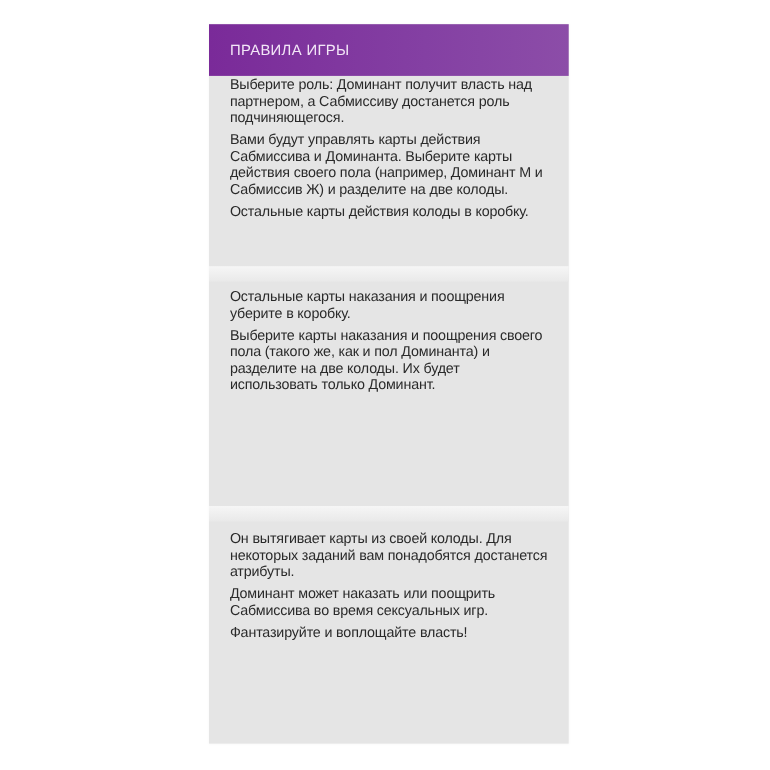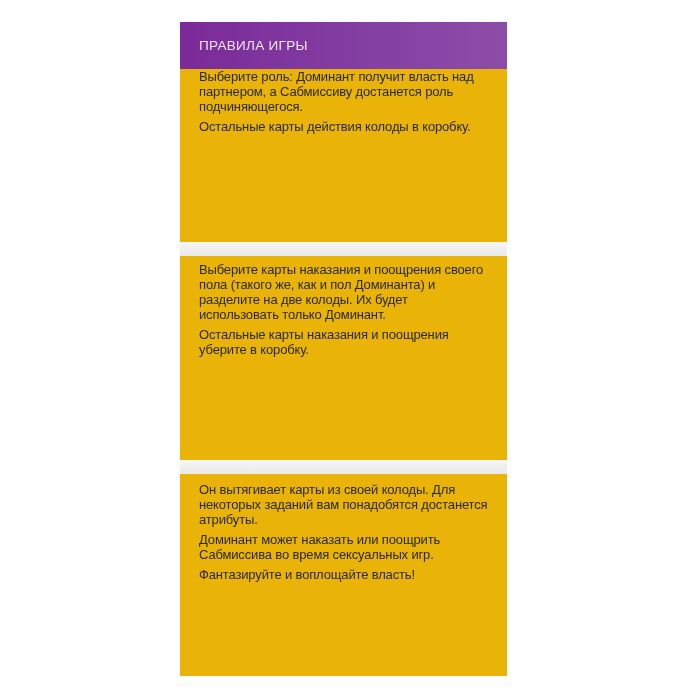--- a/index.html
+++ b/index.html
@@ -12,11 +12,11 @@
     }
     .panel {
       position: absolute;
-      left: 180px;
+      left: 190px;
       top: 22px;
       width: 327px;
       height: 654px;
-      background: #eab308;
+      background: #e5e5e5;
       box-shadow: 0 0 3px rgba(0,0,0,0.04);
     }
     .header {

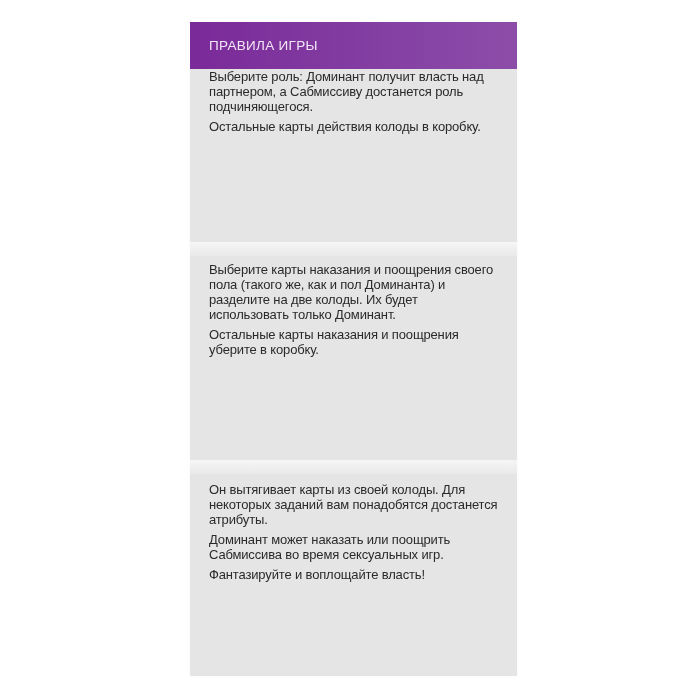--- a/index.html
+++ b/index.html
@@ -69,6 +69,7 @@
 
   <div class="section s1">
     <p class="para">Выберите роль: Доминант получит власть над партнером, а Сабмиссиву достанется роль подчиняющегося.</p>
+    <p class="para">Вами будут управлять карты действия Сабмиссива и Доминанта. Выберите карты действия своего пола (например, Доминант М и Сабмиссив Ж) и разделите на две колоды.</p>
     <p class="para">Остальные карты действия колоды в коробку.</p>
   </div>
 

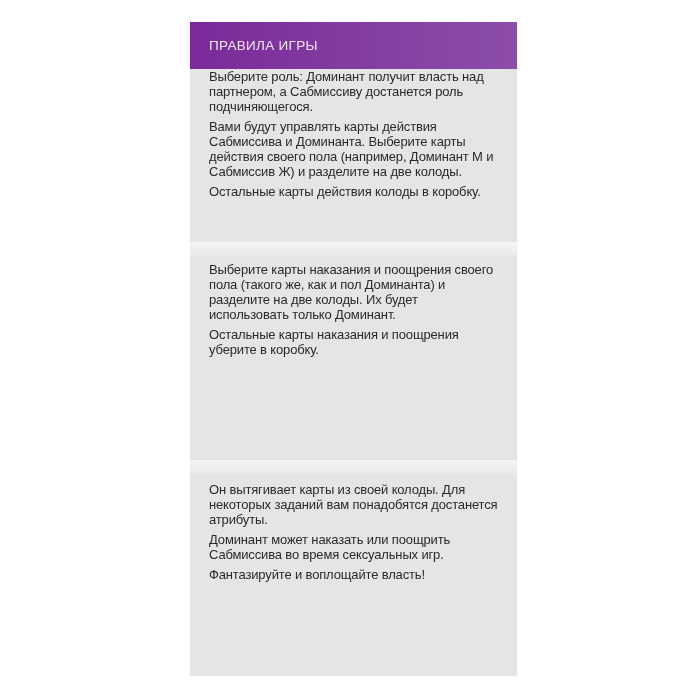--- a/index.html
+++ b/index.html
@@ -74,8 +74,8 @@
   </div>
 
   <div class="section s2">
+    <p class="para">Остальные карты наказания и поощрения уберите в коробку.</p>
     <p class="para">Выберите карты наказания и поощрения своего пола (такого же, как и пол Доминанта) и разделите на две колоды. Их будет использовать только Доминант.</p>
-    <p class="para">Остальные карты наказания и поощрения уберите в коробку.</p>
   </div>
 
   <div class="section s3">

